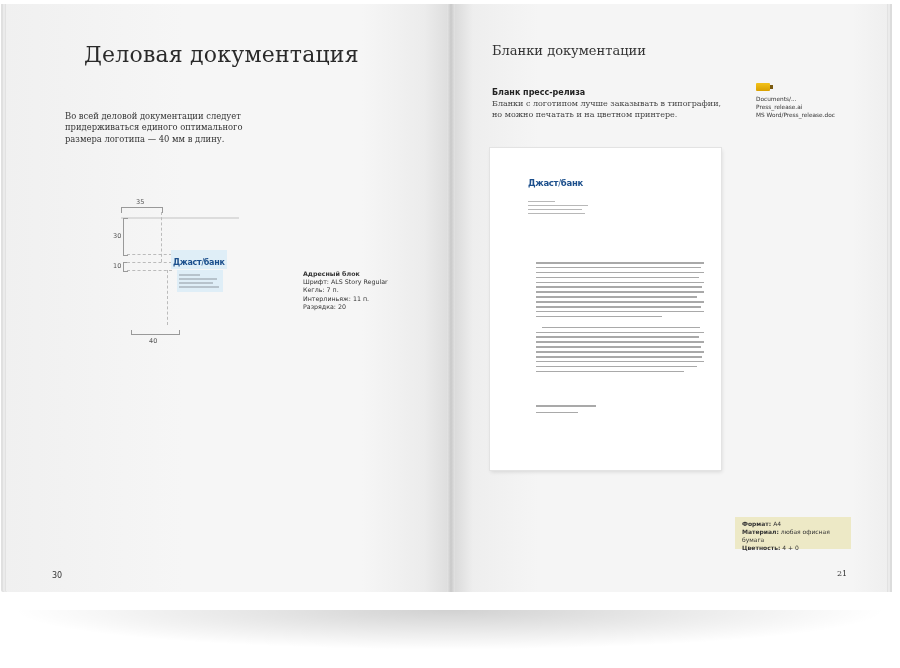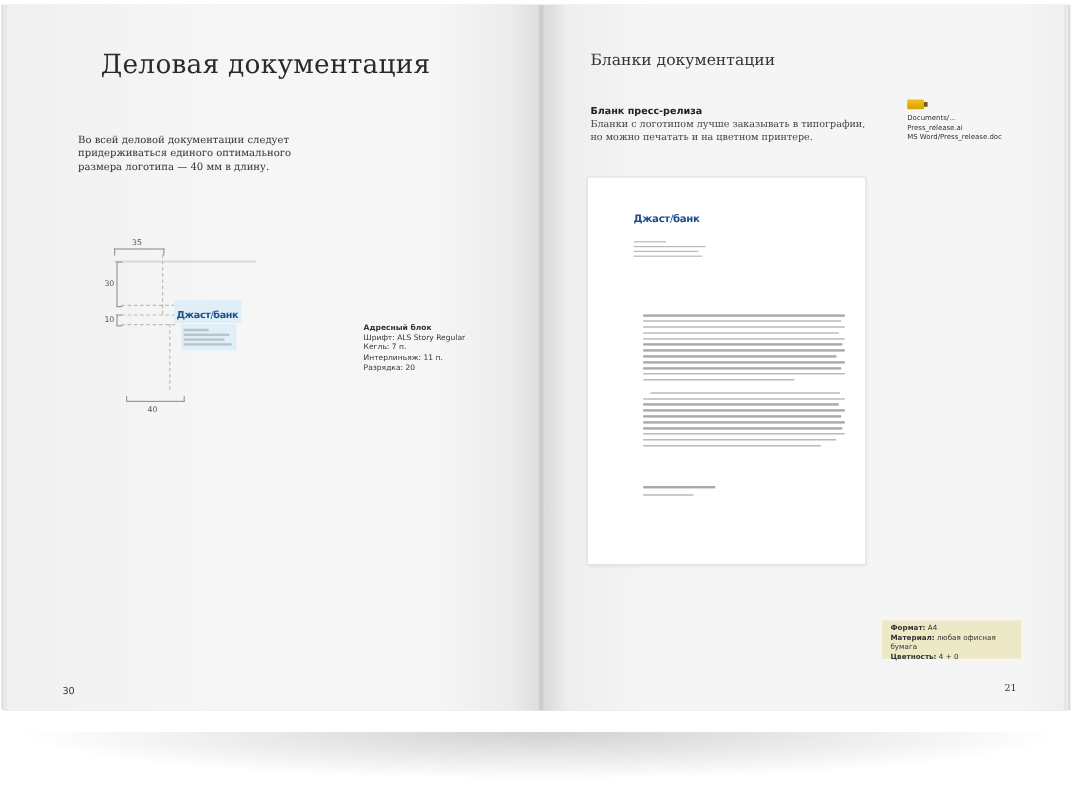--- a/index.html
+++ b/index.html
@@ -39,7 +39,7 @@
   .left-intro p { margin:13px; }
   .left-intro p.indent { text-indent:11px; }
 
-  .diagram { position:absolute; left:85px; top:195px; width:140px; height:125px; }
+  .diagram { position:absolute; left:111px; top:195px; width:140px; height:125px; }
   .dim-label { position:absolute; font-family:"DejaVu Sans", sans-serif; font-size:6.5px; color:#555; }
   .bracket { position:absolute; border:1px solid #999; }
   .dash { position:absolute; border:0 dashed #bbb; }

